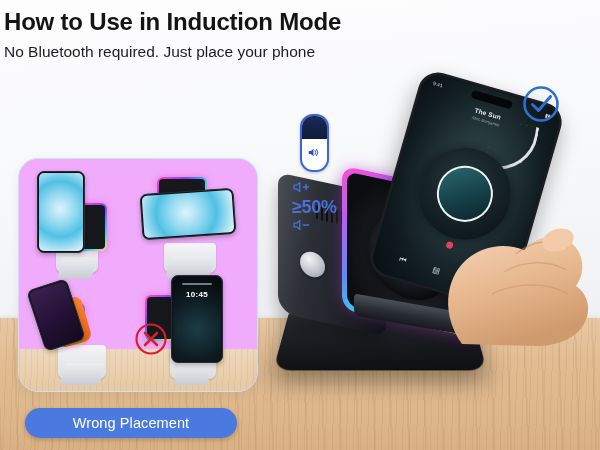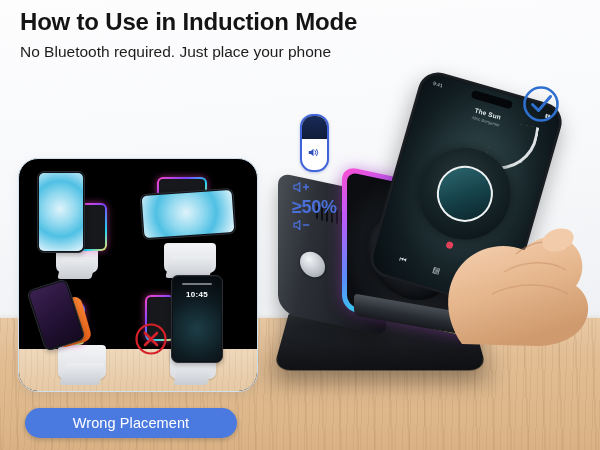--- a/index.html
+++ b/index.html
@@ -22,7 +22,7 @@
     background:linear-gradient(180deg,rgba(215,180,140,.0),rgba(190,150,110,.45));filter:blur(2px);}
 
   
-  .header{position:absolute;left:20px;top:8px;width:430px;}
+  .header{position:absolute;left:4px;top:8px;width:430px;}
   .title{font-size:24px;font-weight:bold;color:#141414;letter-spacing:-.2px;line-height:1.18;margin:0;}
   .subtitle{font-size:15.5px;color:#1d1d1d;line-height:1.33;margin:6px 0 0 0;font-weight:400;}
 

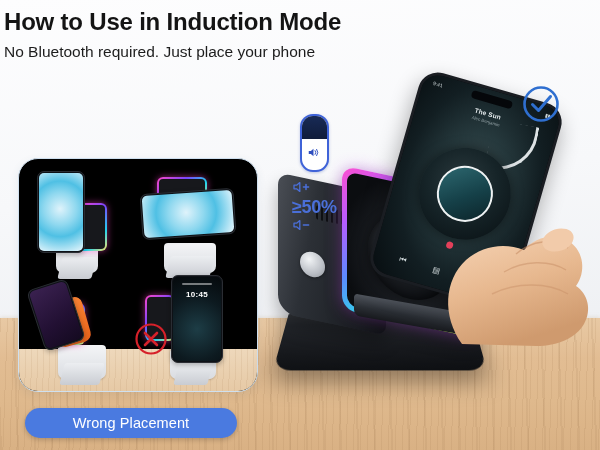--- a/index.html
+++ b/index.html
@@ -28,7 +28,7 @@
 
   
   .wrong-card{position:absolute;left:18px;top:158px;width:238px;height:232px;
-    background:#000000;border:1.6px solid #cfe0ef;border-radius:20px;
+    background:#f0abfc;border:1.6px solid #cfe0ef;border-radius:20px;
     box-shadow:0 3px 10px rgba(60,90,120,.09);overflow:hidden;}
   .wrong-card-desk{position:absolute;left:0;bottom:0;width:100%;height:42px;
     background:

